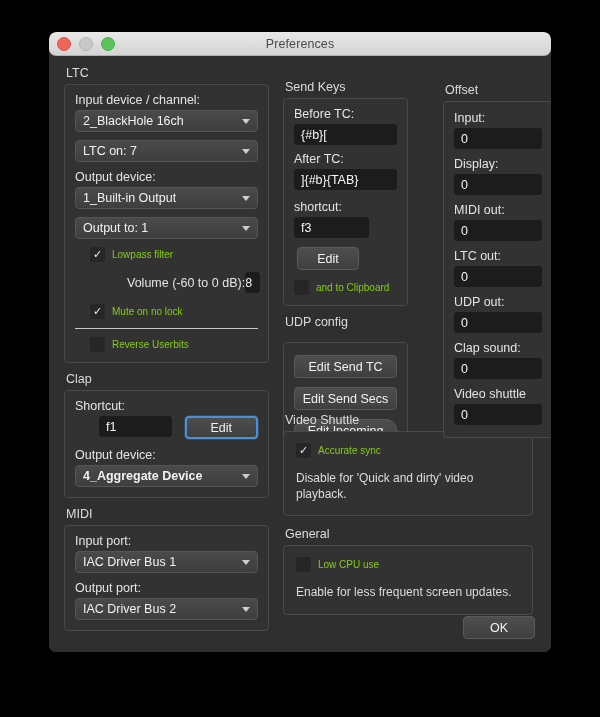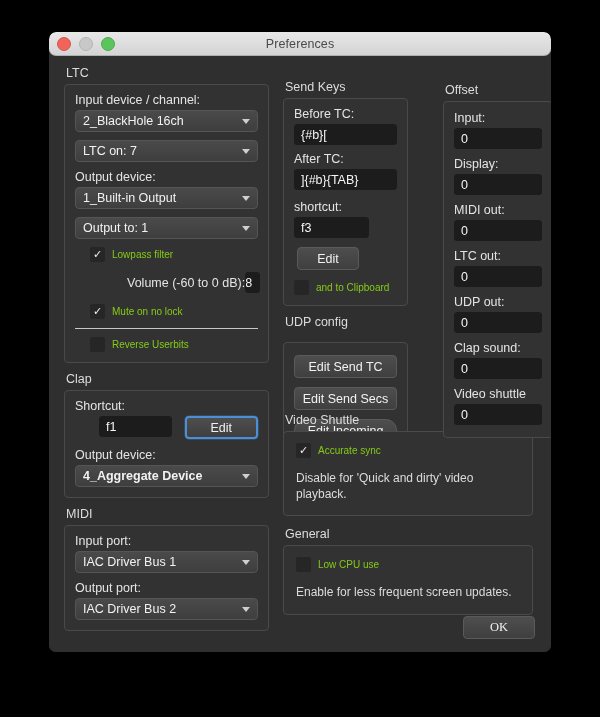--- a/index.html
+++ b/index.html
@@ -246,7 +246,6 @@
     bottom: 14px;
     width: 72px;
     height: 23px;
-    font-family: Liberation Serif, serif;
   }
 </style>
 </head>

